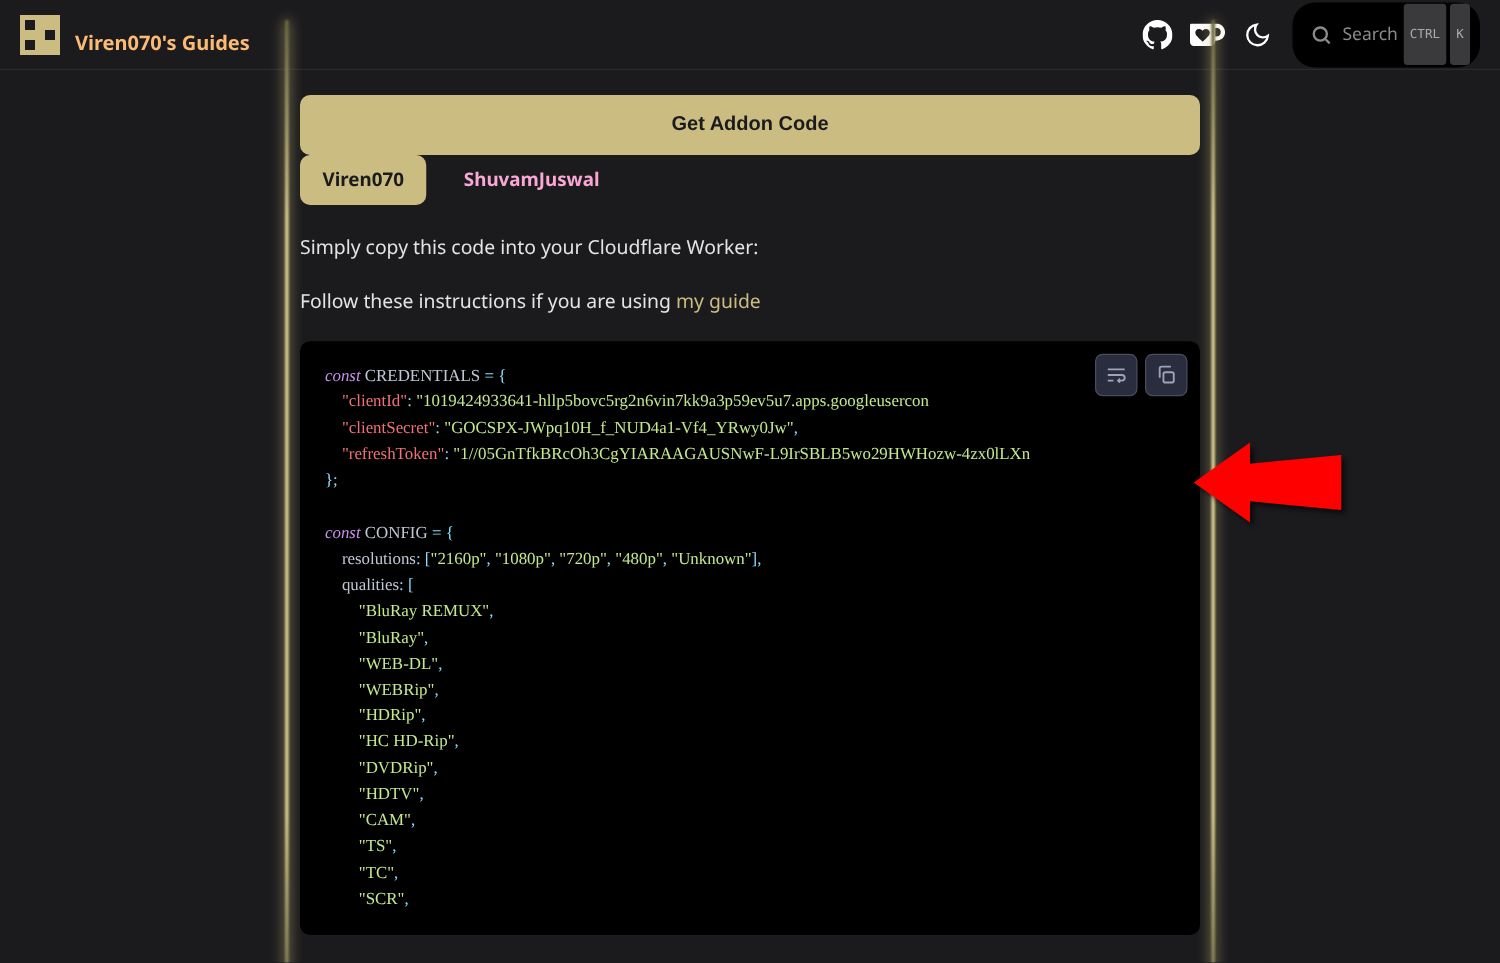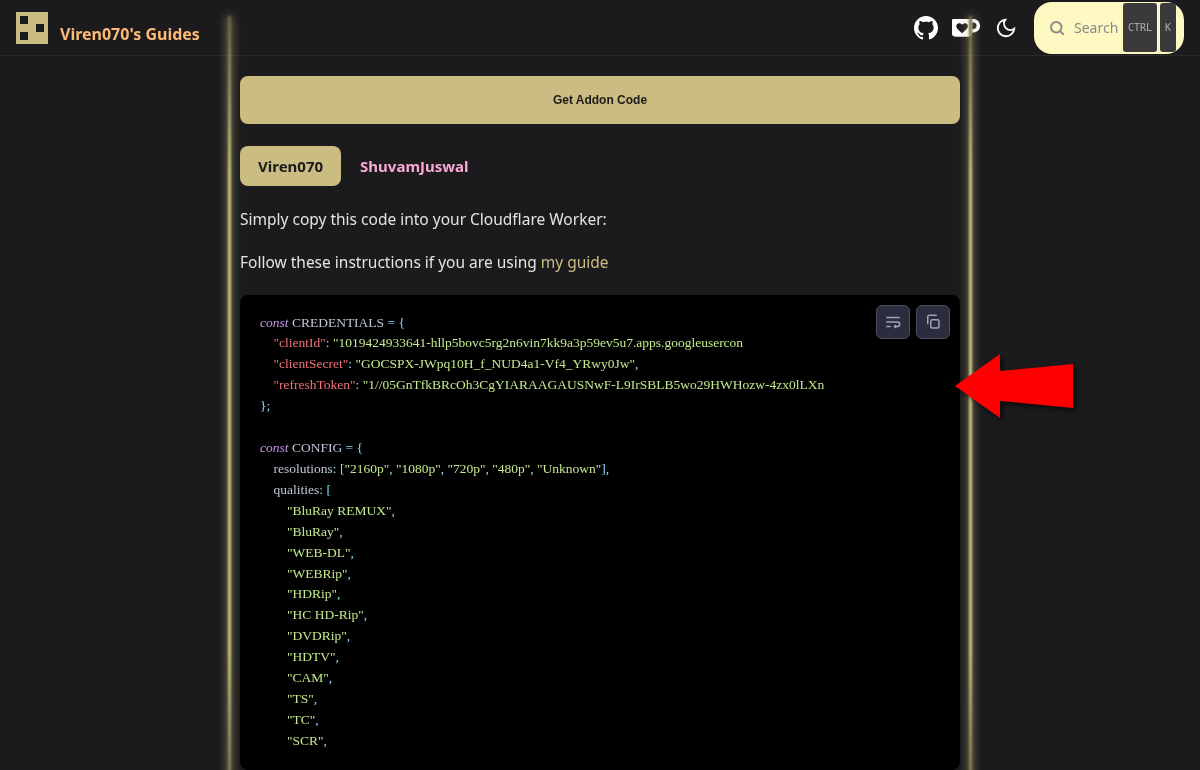--- a/index.html
+++ b/index.html
@@ -15,7 +15,7 @@
 .site-title { font-weight:700; font-size:16px; color:#fdba74;margin-top:13px; }
 .spacer { flex:1; }
 .hicon { width:28px; height:28px; display:flex; align-items:center; justify-content:center; margin:0 6px; cursor:pointer; color:#fff; }
-.search-box { background:#fef9c3; border-radius:18px; height:52px; display:flex; align-items:center; padding:0 8px 0 14px; margin-left:8px; min-width:150px; }
+.search-box { background:#000000; border-radius:18px; height:52px; display:flex; align-items:center; padding:0 8px 0 14px; margin-left:8px; min-width:150px; }
 .search-box svg { margin-right:8px; }
 .search-ph { color:#8a8a8a; font-size:14px; flex:1; }
 .kbd { background:#3a3a3d; color:#aaa; font-size:10px; padding:19px 5px; border-radius:3px; margin-left:3px; font-family:monospace; }

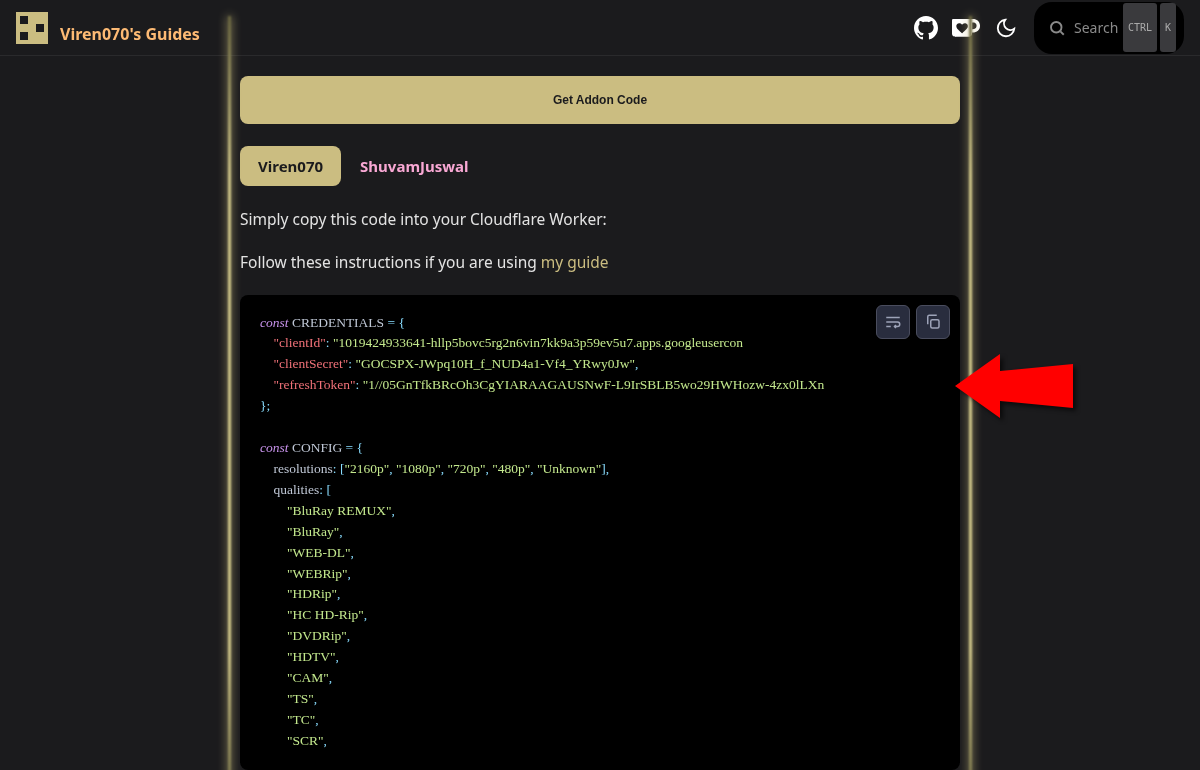--- a/index.html
+++ b/index.html
@@ -27,7 +27,7 @@
 .glow-l { left:-12px; }
 .glow-r { right:-12px; }
 
-.btn-primary { width:100%; background:#cbbd81; color:#1b1b1d; font-weight:700; font-size:12px; border:none; border-radius:8px; height:48px; cursor:pointer; margin-bottom:22px; }
+.btn-primary { width:100%; background:#cbbd81; color:#1b1b1d; font-weight:700; font-size:16px; border:none; border-radius:8px; height:48px; cursor:pointer; }
 
 .tabs { display:flex; gap:1px; margin-bottom:22px; }
 .tab { padding:10px 18px; font-weight:700; font-size:15px; color:#f9a8d4; cursor:pointer; border-radius:8px; }

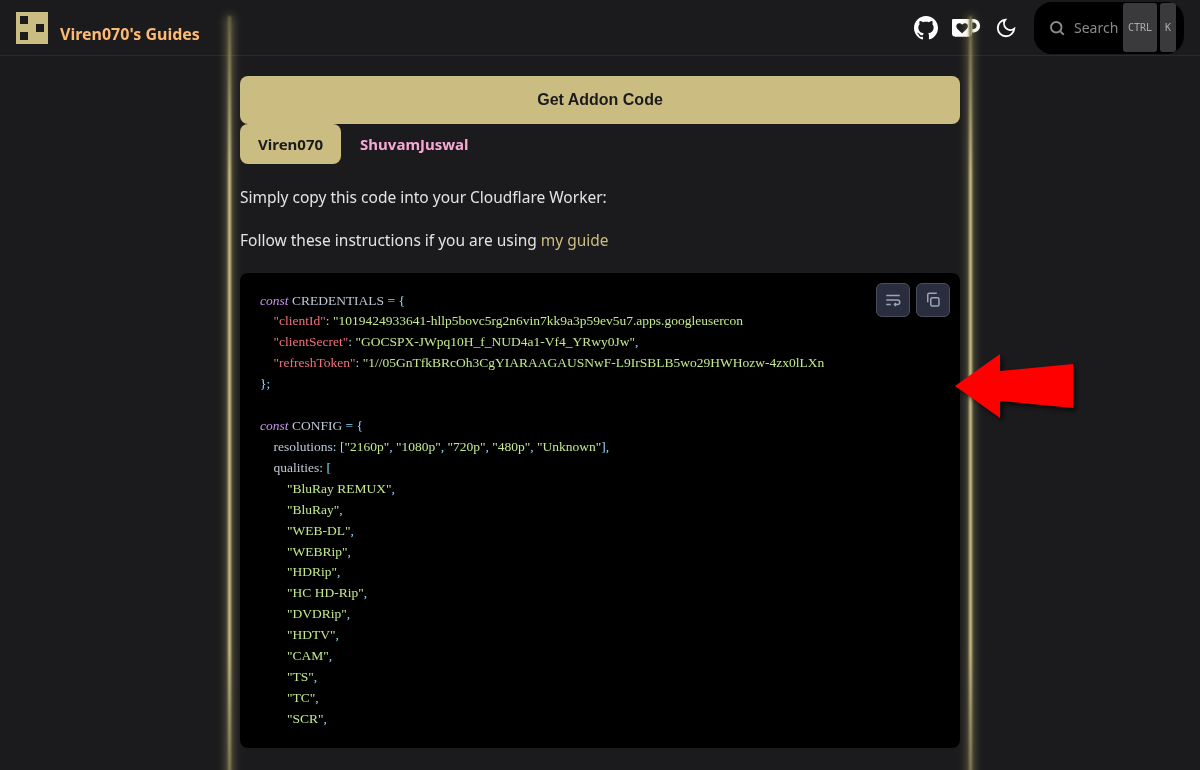--- a/index.html
+++ b/index.html
@@ -29,7 +29,7 @@
 
 .btn-primary { width:100%; background:#cbbd81; color:#1b1b1d; font-weight:700; font-size:16px; border:none; border-radius:8px; height:48px; cursor:pointer; }
 
-.tabs { display:flex; gap:1px; margin-bottom:22px; }
+.tabs { display:flex; gap:12px; margin-bottom:22px; }
 .tab { padding:10px 18px; font-weight:700; font-size:15px; color:#f9a8d4; cursor:pointer; border-radius:8px; }
 .tab.active { background:#cbbd81; color:#1b1b1d; }
 

